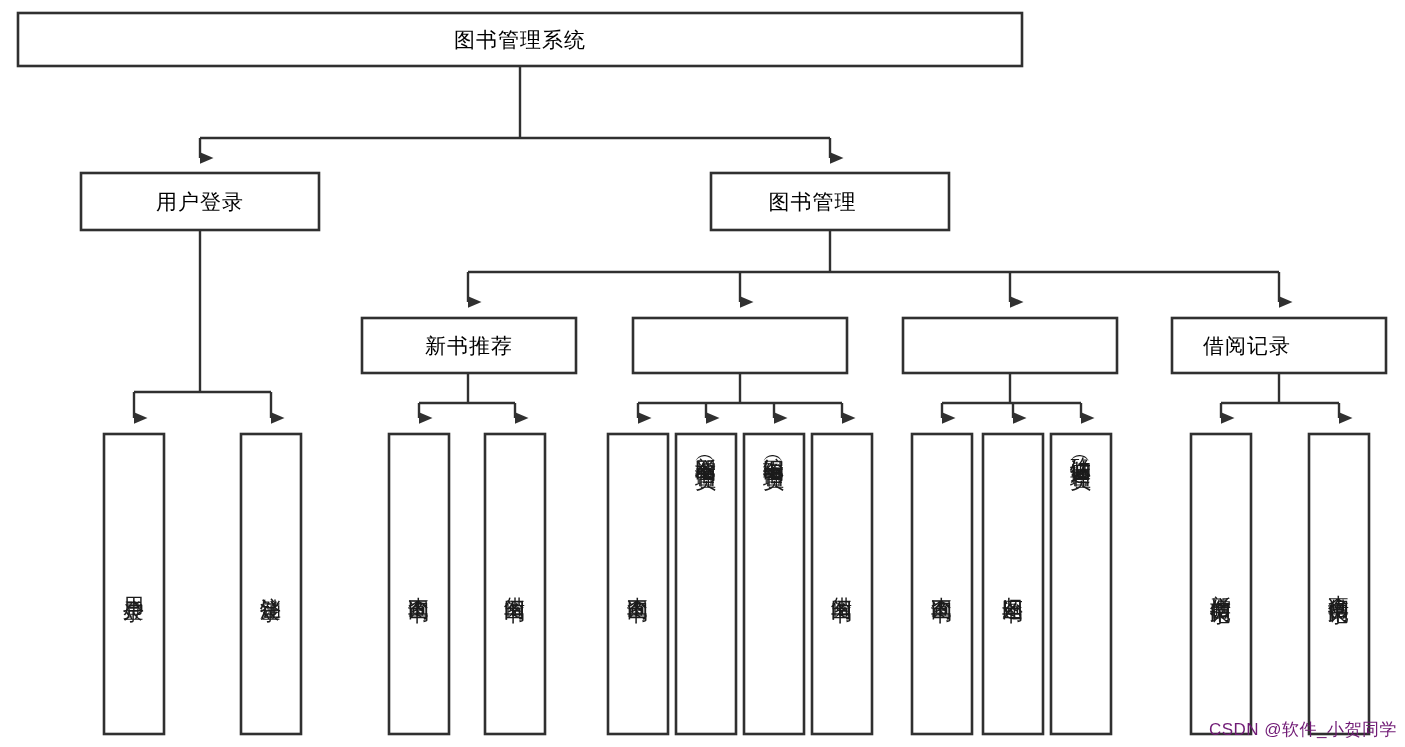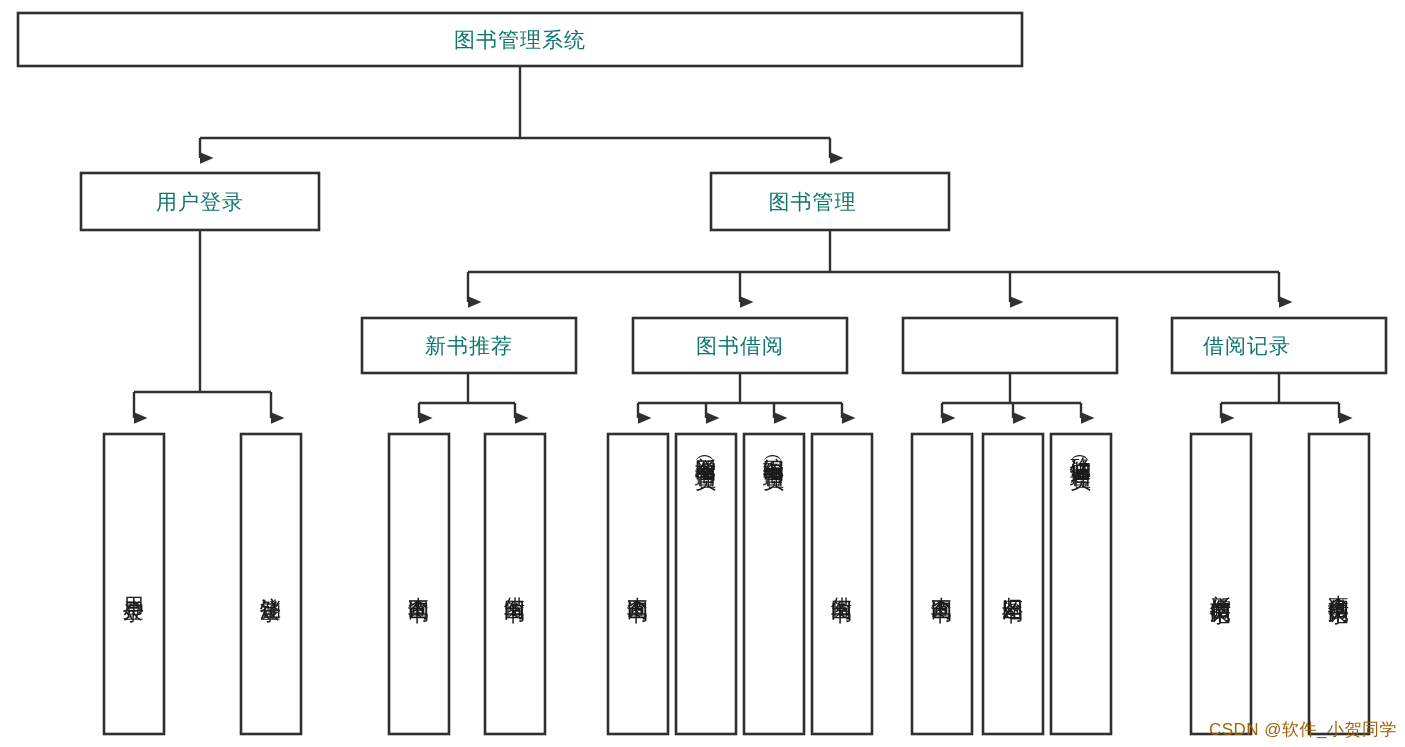--- a/index.html
+++ b/index.html
@@ -69,7 +69,7 @@
   .hlabel-text {
     font-family: "Liberation Sans", "DejaVu Sans", sans-serif;
     font-size: 21px;
-    color: #0f766e;
+    color: #000000;
     letter-spacing: 1px;
     white-space: nowrap;
   }

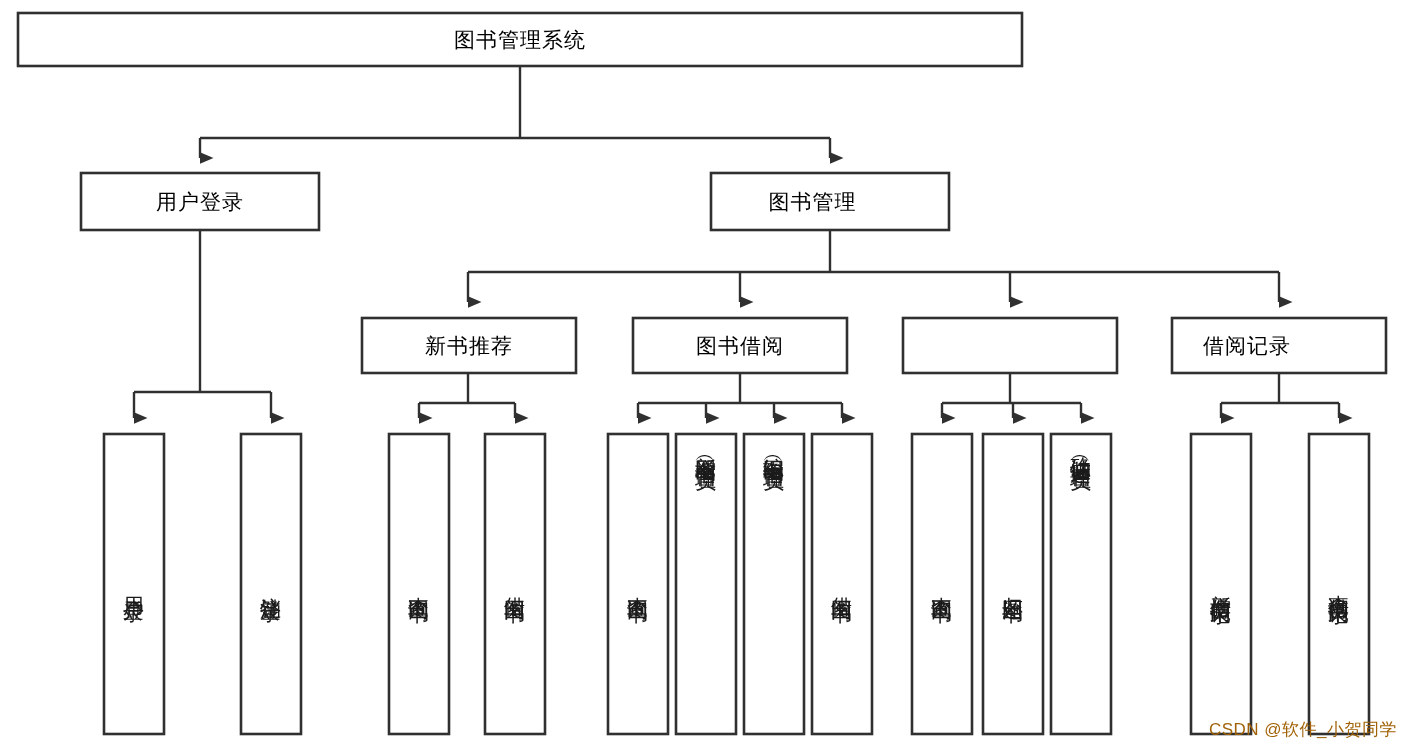--- a/index.html
+++ b/index.html
@@ -195,9 +195,6 @@
     <span class="hlabel-text">新书推荐</span>
   </div>
 
-  <div class="hlabel-wrap" style="left:633px; top:318px; width:214px; height:55px;">
-    <span class="hlabel-text">图书借阅</span>
-  </div>
 
 
   <div class="hlabel-wrap" style="left:1140px; top:318px; width:214px; height:55px;">

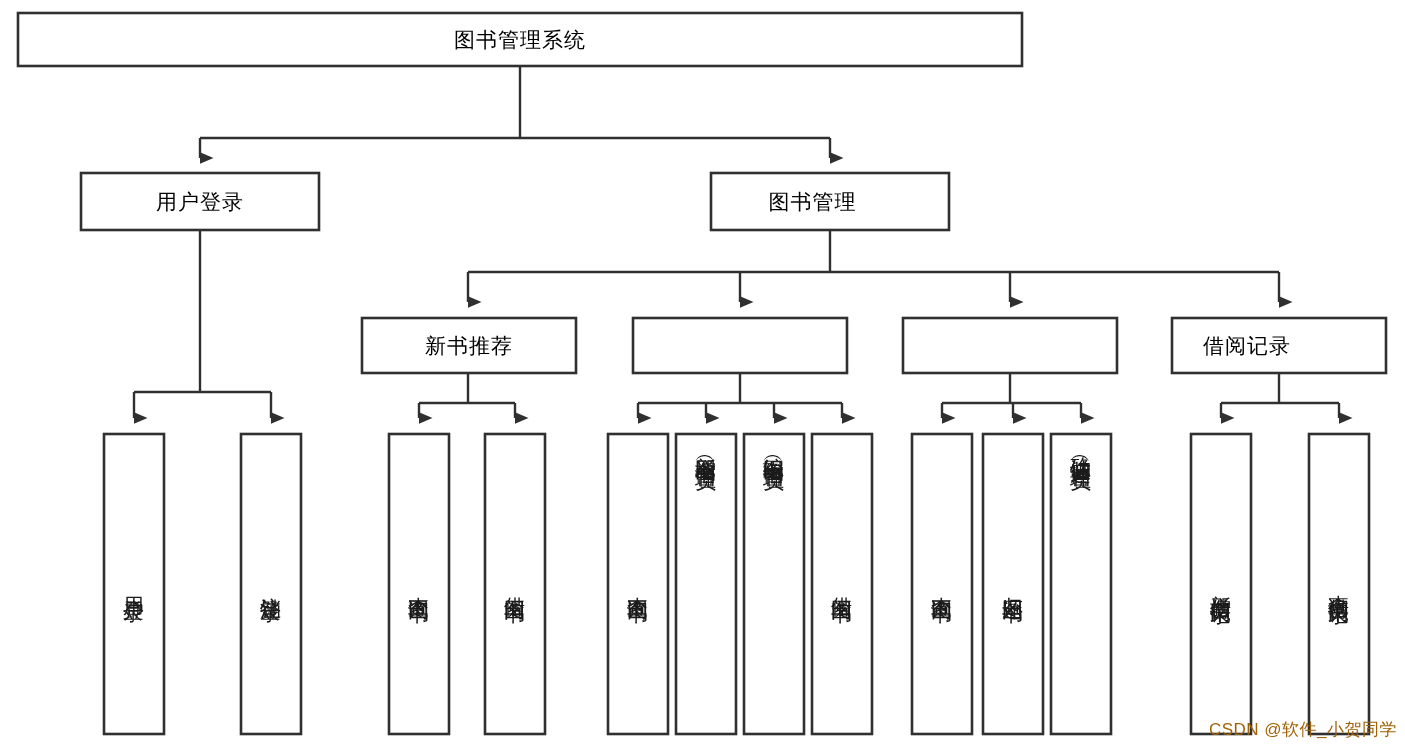--- a/index.html
+++ b/index.html
@@ -79,7 +79,7 @@
     bottom: 6px;
     font-family: "Liberation Sans", "DejaVu Sans", sans-serif;
     font-size: 17px;
-    color: #a16207;
+    color: #701a75;
     letter-spacing: 0.5px;
     white-space: nowrap;
   }

